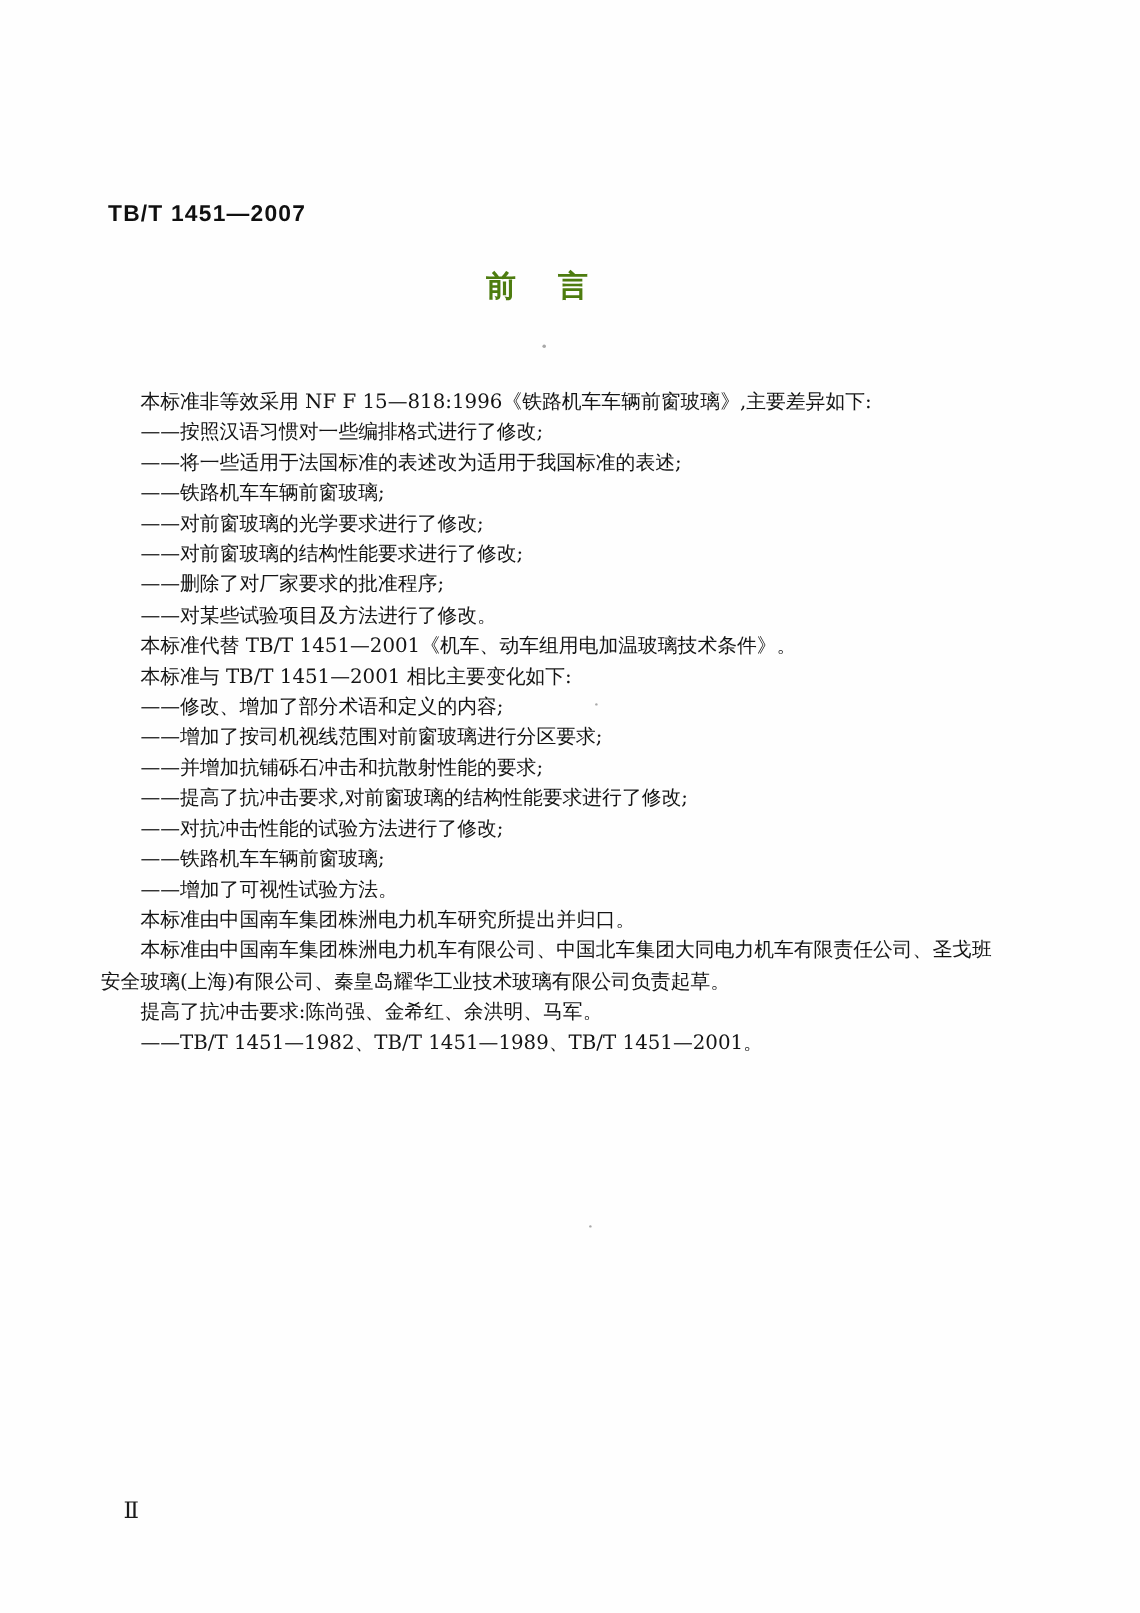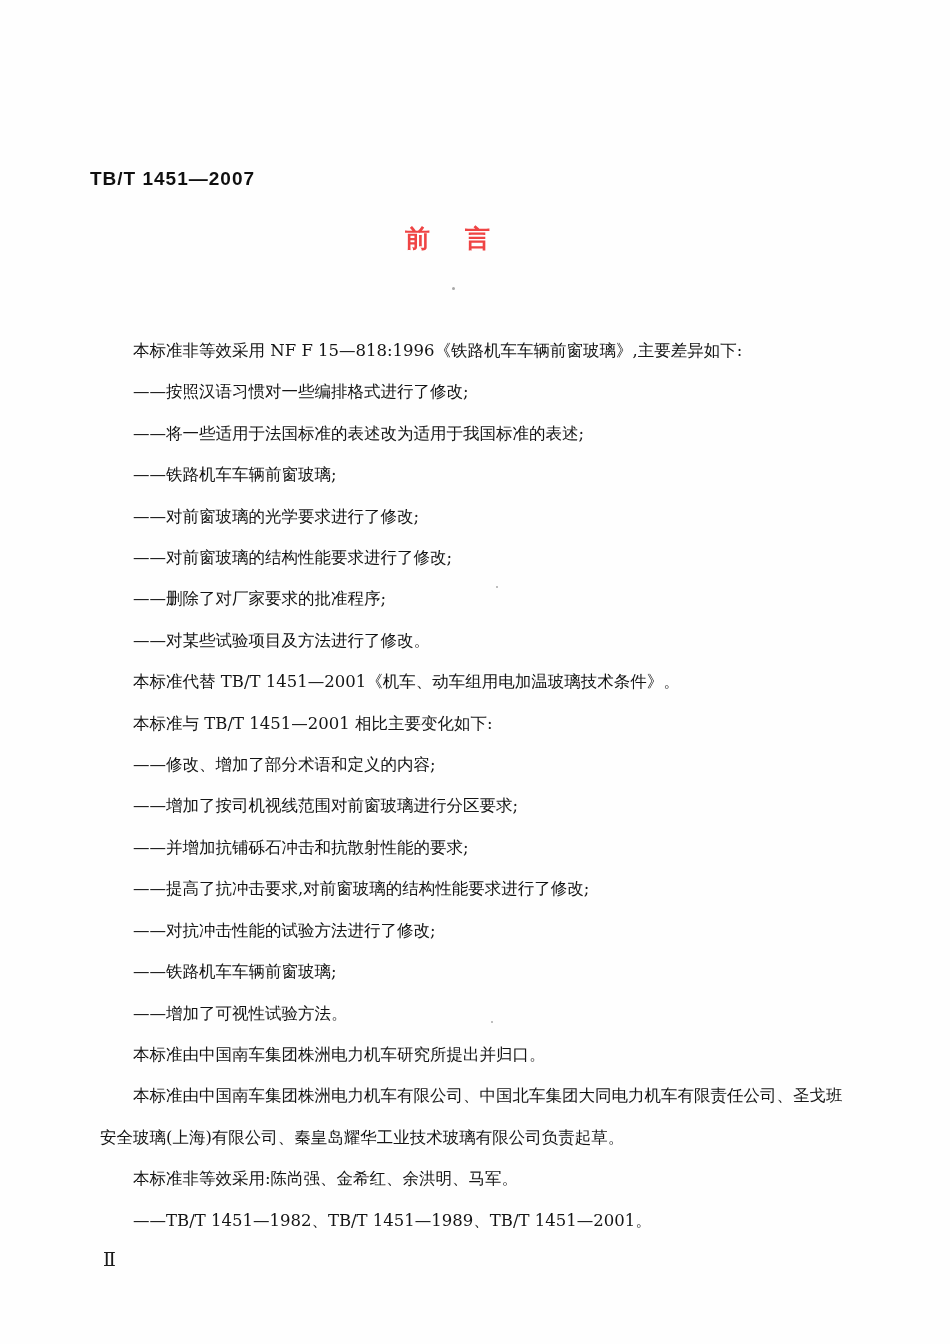--- a/index.html
+++ b/index.html
@@ -39,7 +39,7 @@
     font-weight: bold;
     font-size: 25px;
     letter-spacing: 0.2em;
-    color: #ef4444;
+    color: #4d7c0f;
     white-space: nowrap;
   }
   .body-text {

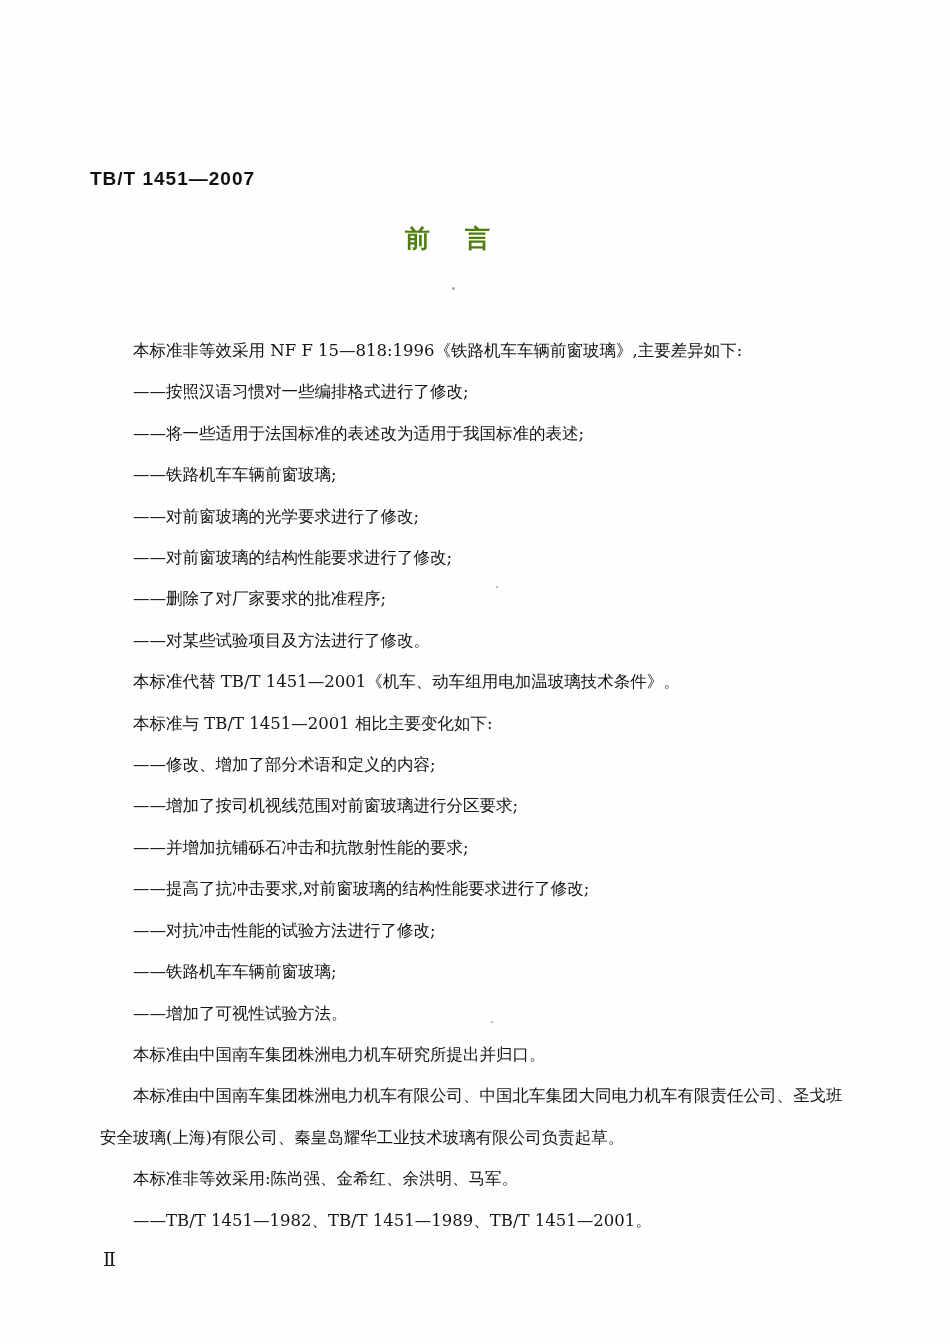--- a/index.html
+++ b/index.html
@@ -52,7 +52,7 @@
     color: #141414;
   }
   .body-text p {
-    margin: 16px;
+    margin: 0;
     padding: 0;
     text-indent: 2em;
     white-space: nowrap;

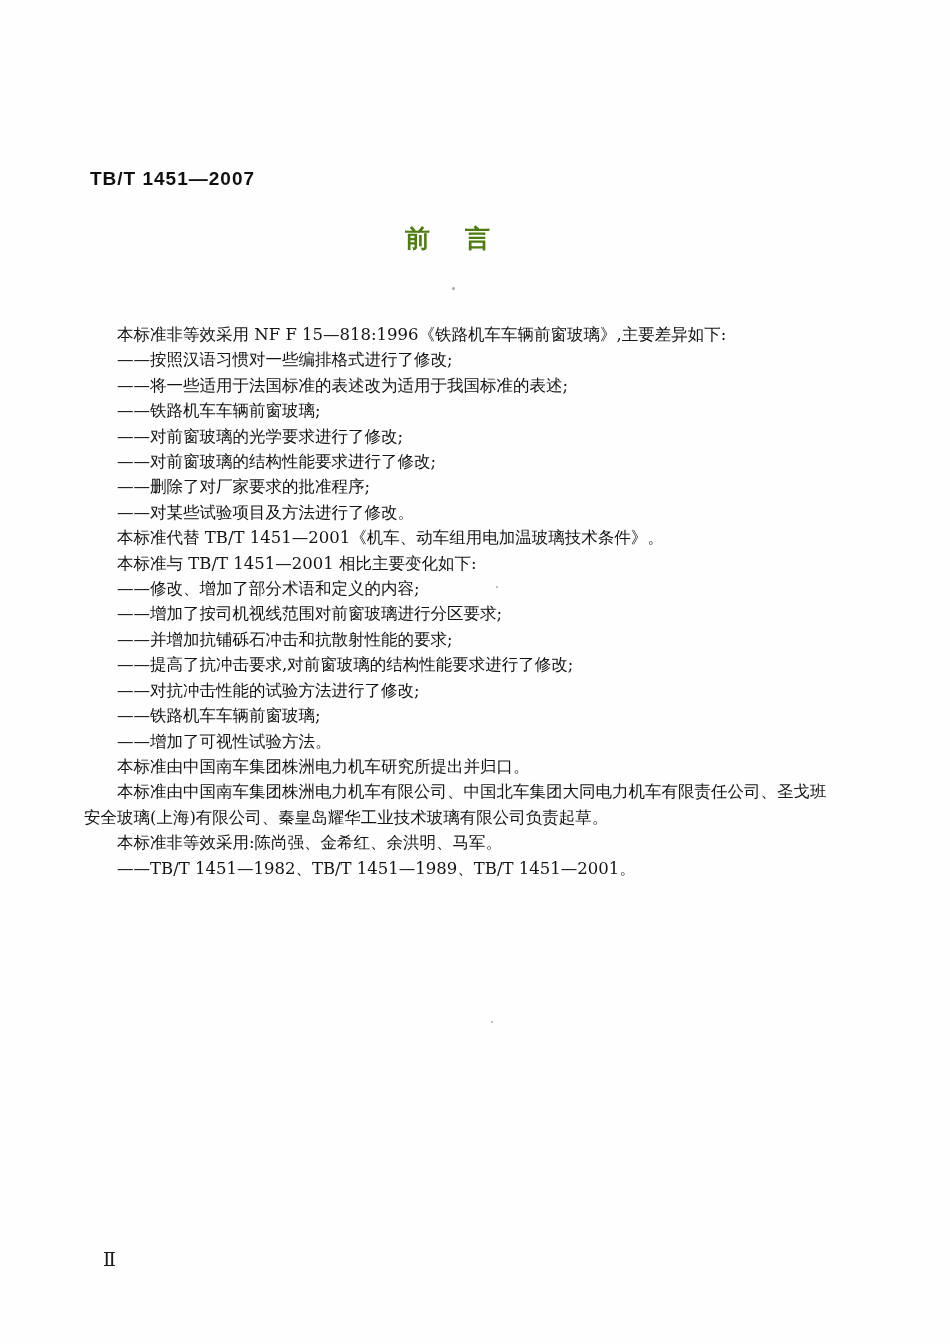--- a/index.html
+++ b/index.html
@@ -107,7 +107,7 @@
     <p>本标准由中国南车集团株洲电力机车研究所提出并归口。</p>
     <p>本标准由中国南车集团株洲电力机车有限公司、中国北车集团大同电力机车有限责任公司、圣戈班</p>
     <p class="flush">安全玻璃(上海)有限公司、秦皇岛耀华工业技术玻璃有限公司负责起草。</p>
-    <p>本标准非等效采用:陈尚强、金希红、余洪明、马军。</p>
+    <p>提高了抗冲击要求:陈尚强、金希红、余洪明、马军。</p>
     <p>——TB/T 1451—1982、TB/T 1451—1989、TB/T 1451—2001。</p>
   </div>
 

